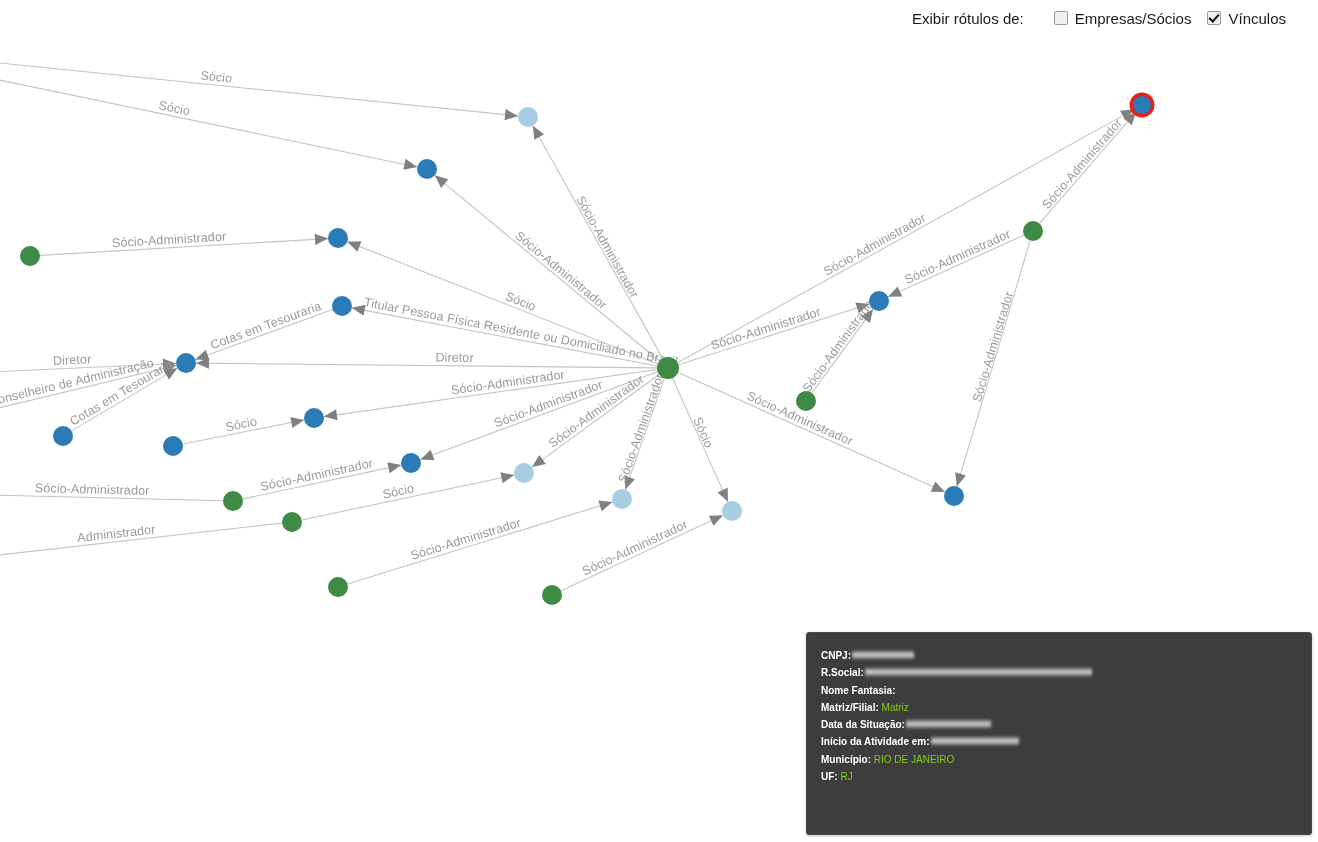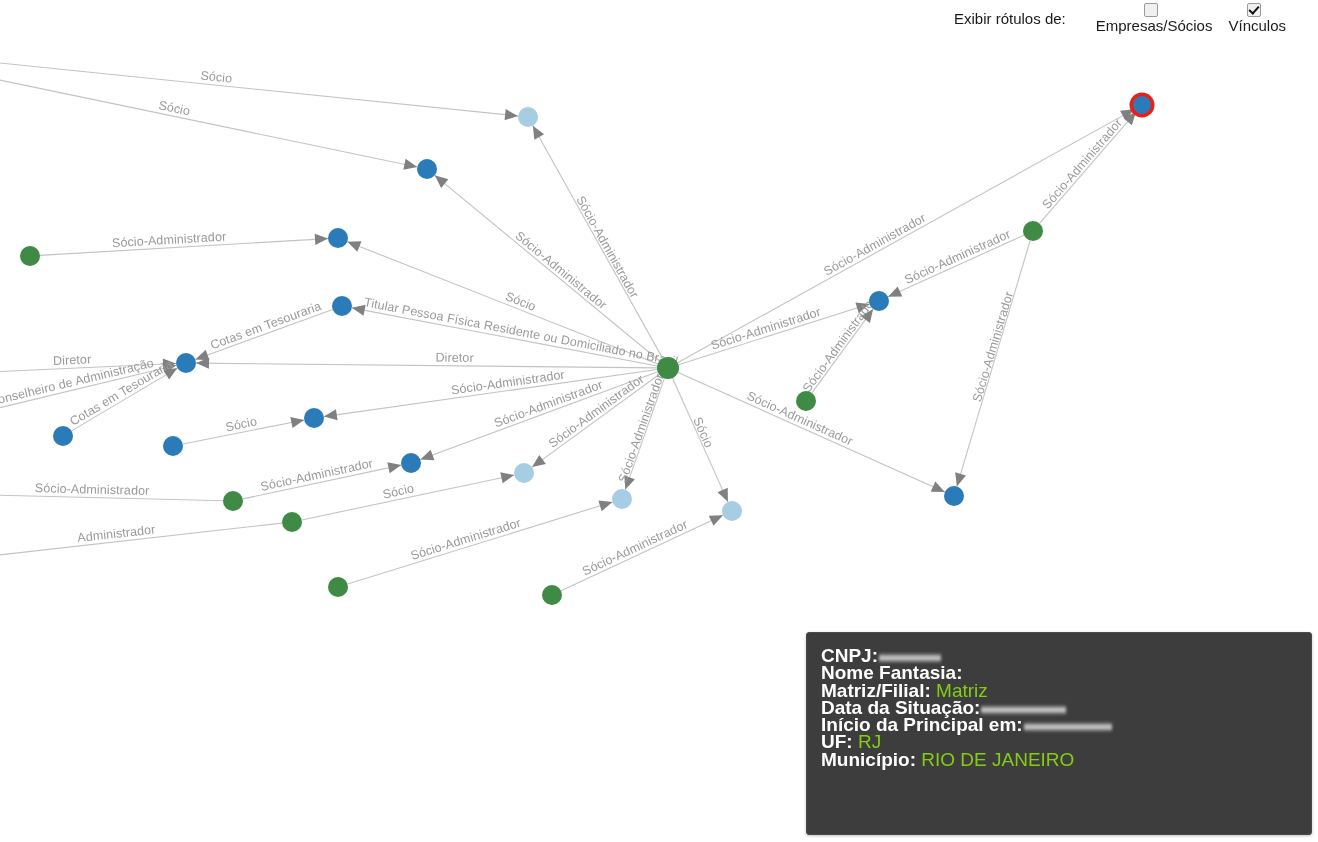--- a/index.html
+++ b/index.html
@@ -40,7 +40,6 @@
     align-items: center;
     margin-left: 16px;
     cursor: pointer;
-    flex-direction: column;
   }
   .chk-box {
     width: 14px;

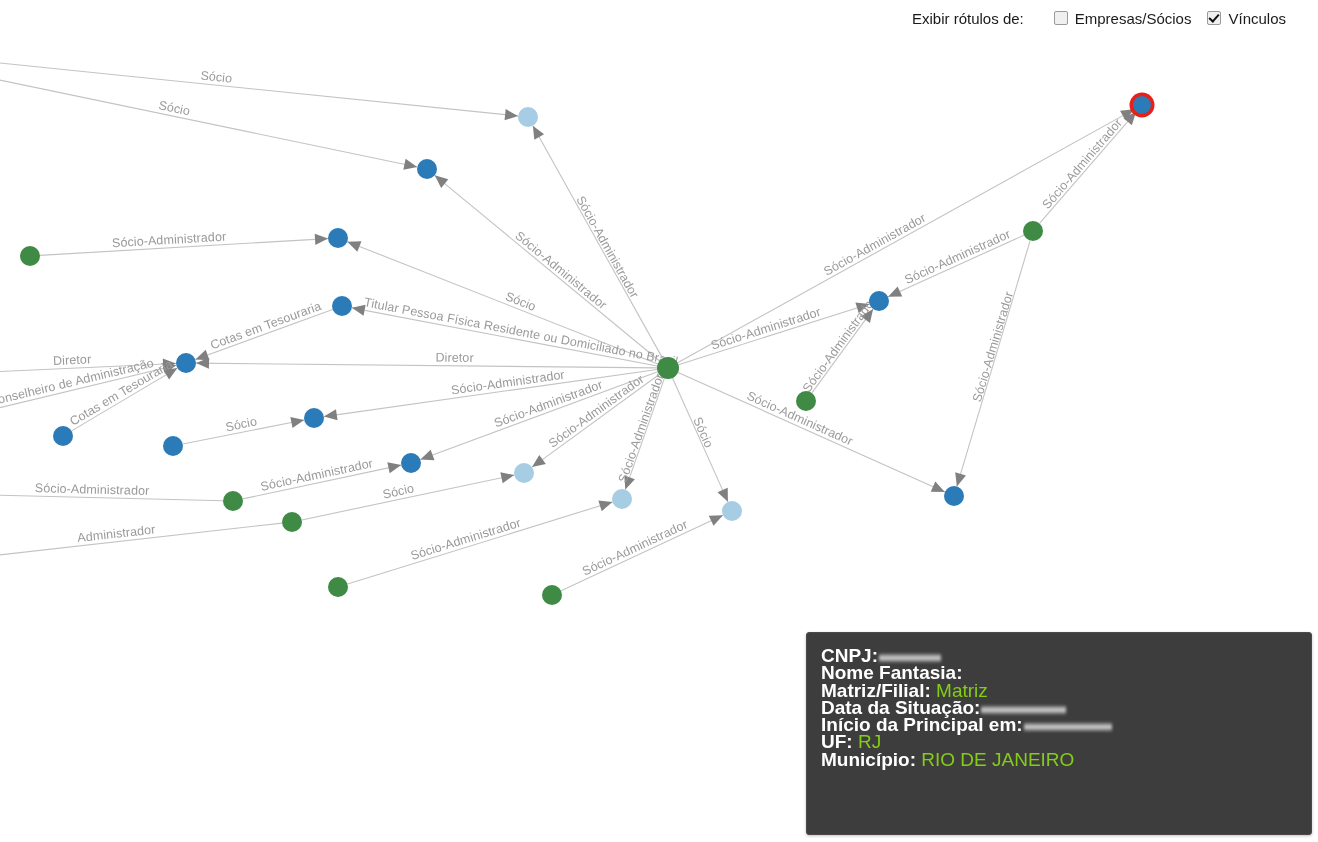--- a/index.html
+++ b/index.html
@@ -96,7 +96,7 @@
     box-sizing: border-box;
     padding: 14px 0 0 14px;
     color: #ffffff;
-    font-size: 19px;
+    font-size: 10px;
     line-height: 17.3px;
     box-shadow: 0 1px 3px rgba(0,0,0,0.25);
   }

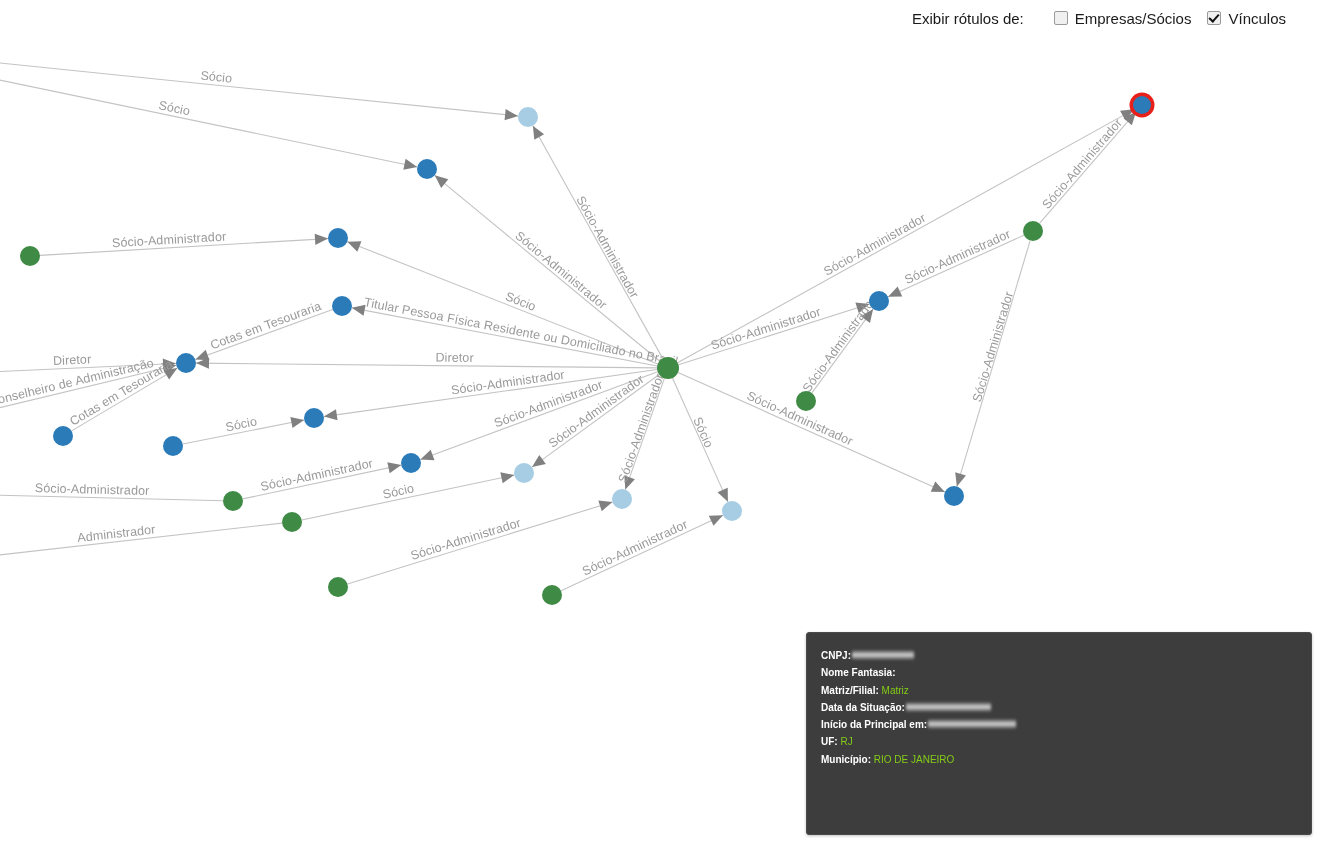--- a/index.html
+++ b/index.html
@@ -265,6 +265,7 @@
 
 <div id="info-panel">
     <div class="info-row"><span class="info-key">CNPJ:</span><span class="redacted" style="width: 62px;"></span></div>
+    <div class="info-row"><span class="info-key">R.Social:</span><span class="redacted" style="width: 227px;"></span></div>
     <div class="info-row"><span class="info-key">Nome Fantasia:</span></div>
     <div class="info-row"><span class="info-key">Matriz/Filial:</span><span class="info-val"> Matriz</span></div>
     <div class="info-row"><span class="info-key">Data da Situação:</span><span class="redacted" style="width: 85px;"></span></div>

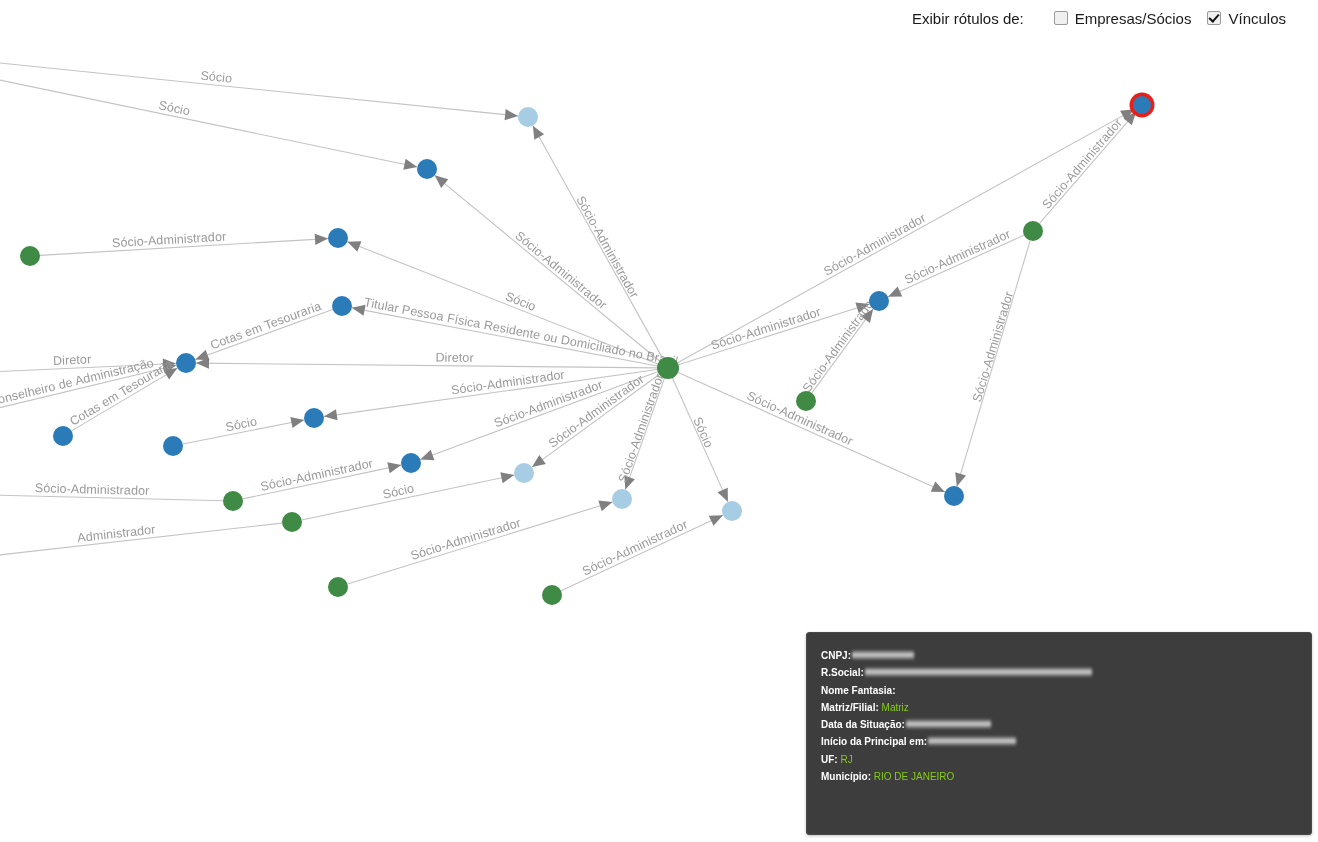--- a/index.html
+++ b/index.html
@@ -269,7 +269,7 @@
     <div class="info-row"><span class="info-key">Nome Fantasia:</span></div>
     <div class="info-row"><span class="info-key">Matriz/Filial:</span><span class="info-val"> Matriz</span></div>
     <div class="info-row"><span class="info-key">Data da Situação:</span><span class="redacted" style="width: 85px;"></span></div>
-    <div class="info-row"><span class="info-key">Início da Principal em:</span><span class="redacted" style="width: 88px;"></span></div>
+    <div class="info-row"><span class="info-key">Início da Atividade em:</span><span class="redacted" style="width: 88px;"></span></div>
     <div class="info-row"><span class="info-key">UF:</span><span class="info-val"> RJ</span></div>
     <div class="info-row"><span class="info-key">Município:</span><span class="info-val"> RIO DE JANEIRO</span></div>
   </div>

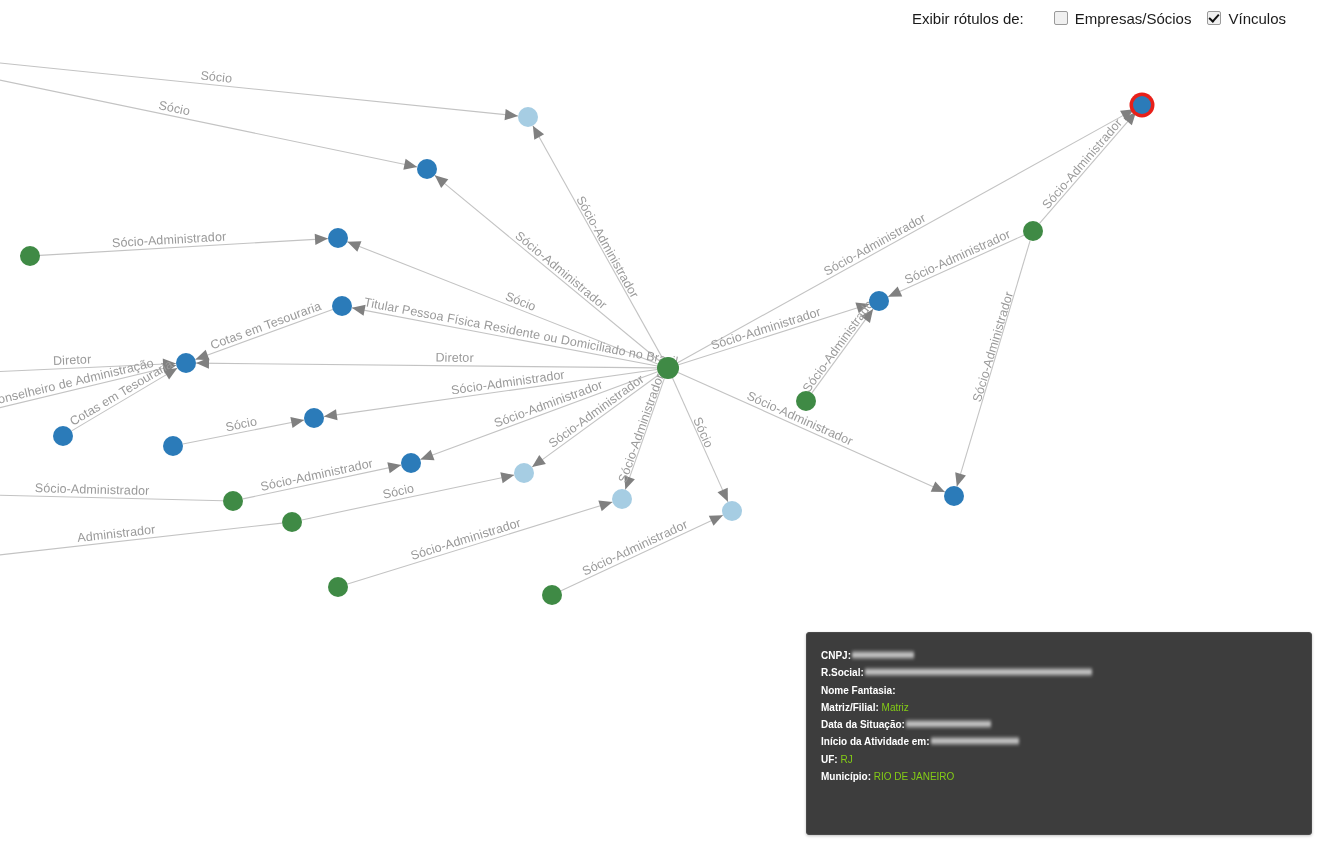--- a/index.html
+++ b/index.html
@@ -270,8 +270,8 @@
     <div class="info-row"><span class="info-key">Matriz/Filial:</span><span class="info-val"> Matriz</span></div>
     <div class="info-row"><span class="info-key">Data da Situação:</span><span class="redacted" style="width: 85px;"></span></div>
     <div class="info-row"><span class="info-key">Início da Atividade em:</span><span class="redacted" style="width: 88px;"></span></div>
+    <div class="info-row"><span class="info-key">Município:</span><span class="info-val"> RIO DE JANEIRO</span></div>
     <div class="info-row"><span class="info-key">UF:</span><span class="info-val"> RJ</span></div>
-    <div class="info-row"><span class="info-key">Município:</span><span class="info-val"> RIO DE JANEIRO</span></div>
   </div>
 
 </body></html>

